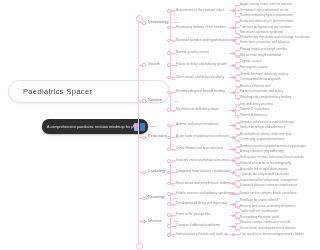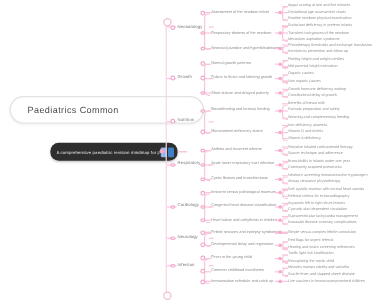--- a/index.html
+++ b/index.html
@@ -147,7 +147,7 @@
 <div id="canvas">
 
   <div class="root-pill">
-    <span>Paediatrics Common</span>
+    <span>Paediatrics Spacer</span>
   </div>
 
   <div class="focus-node">

